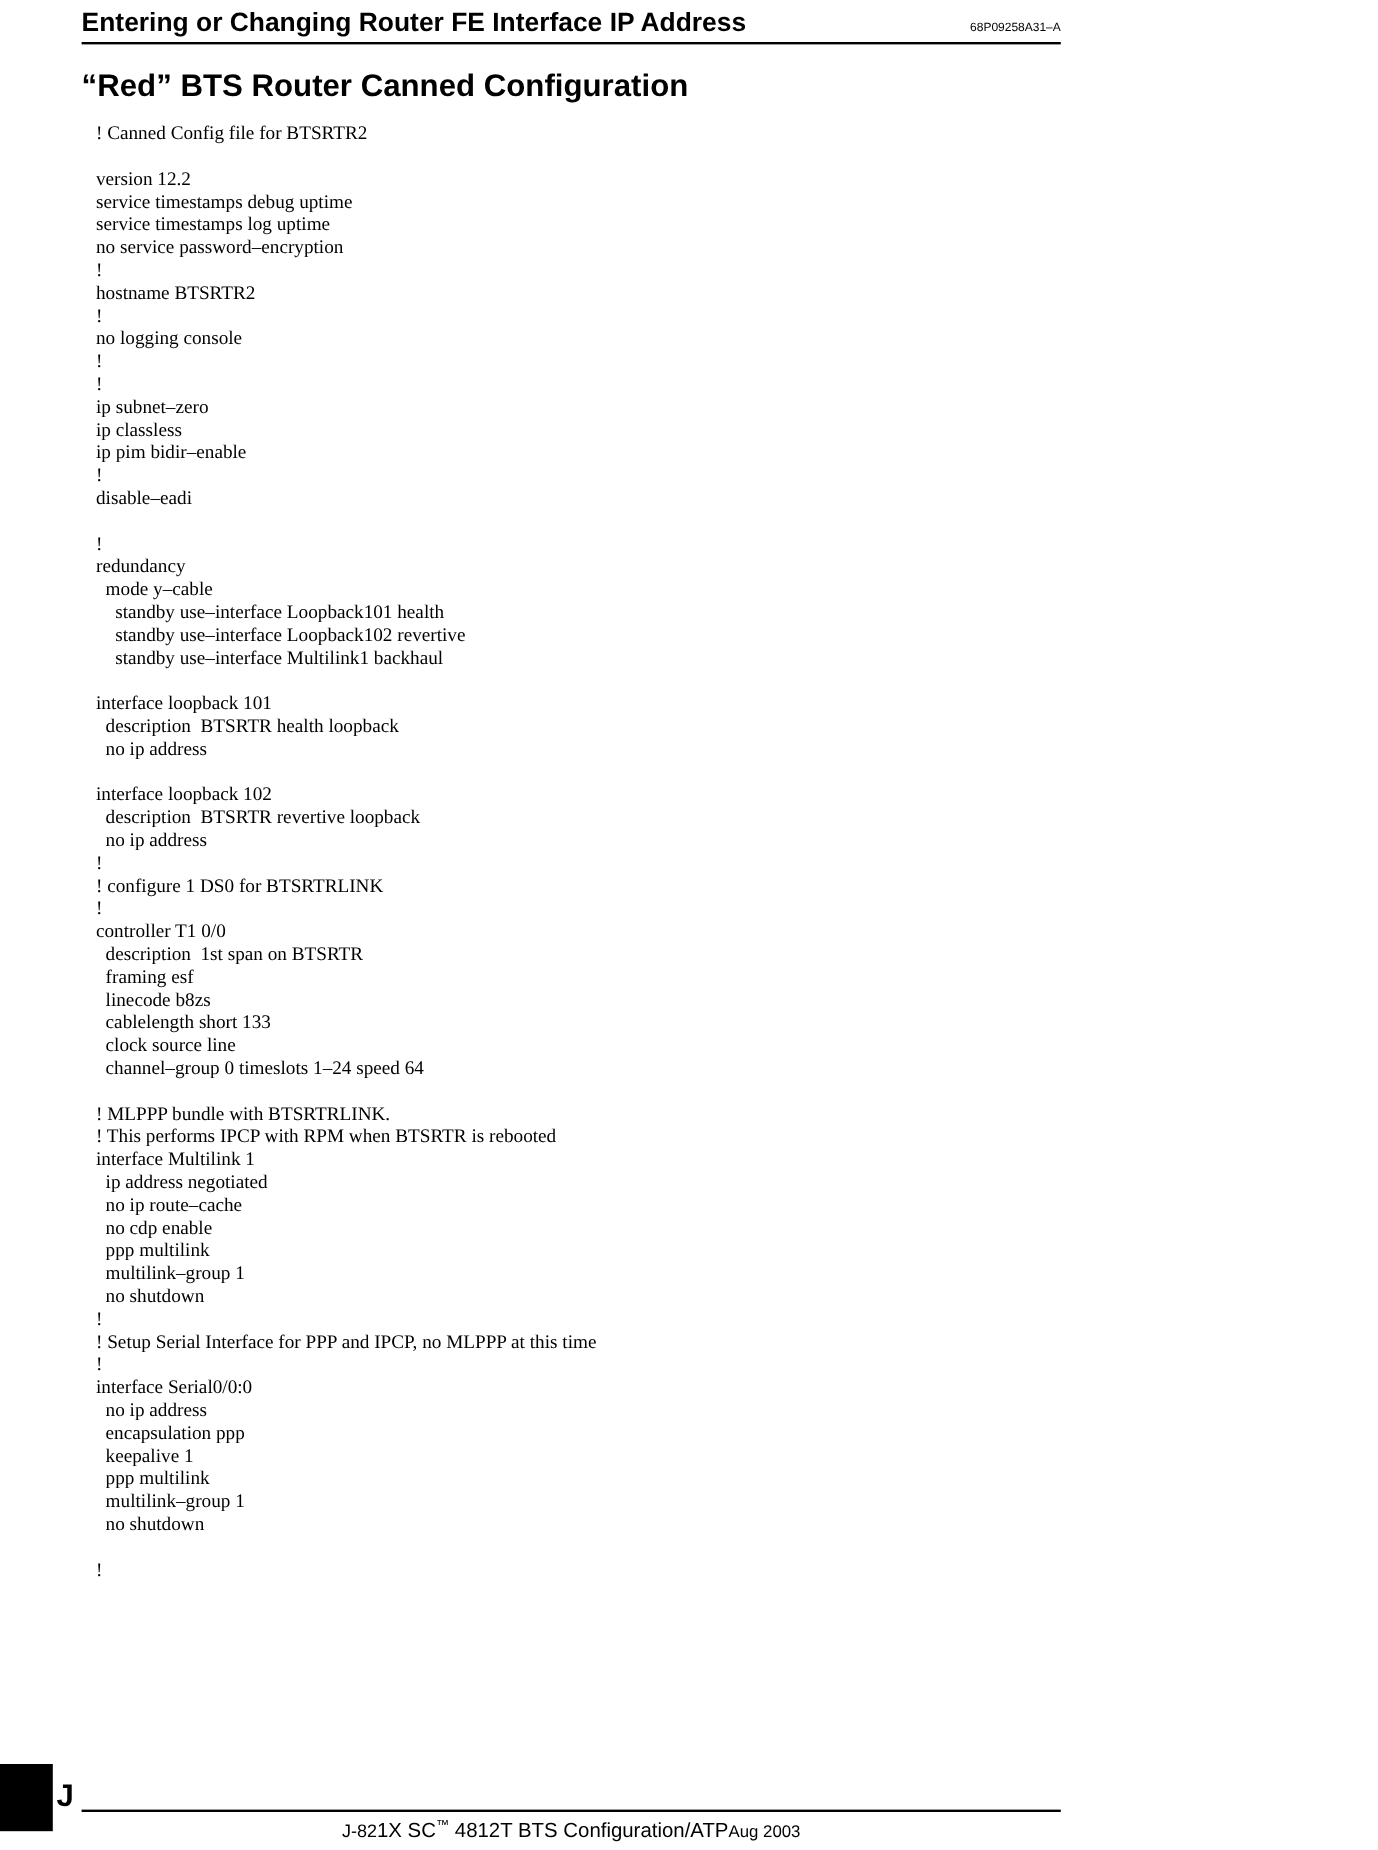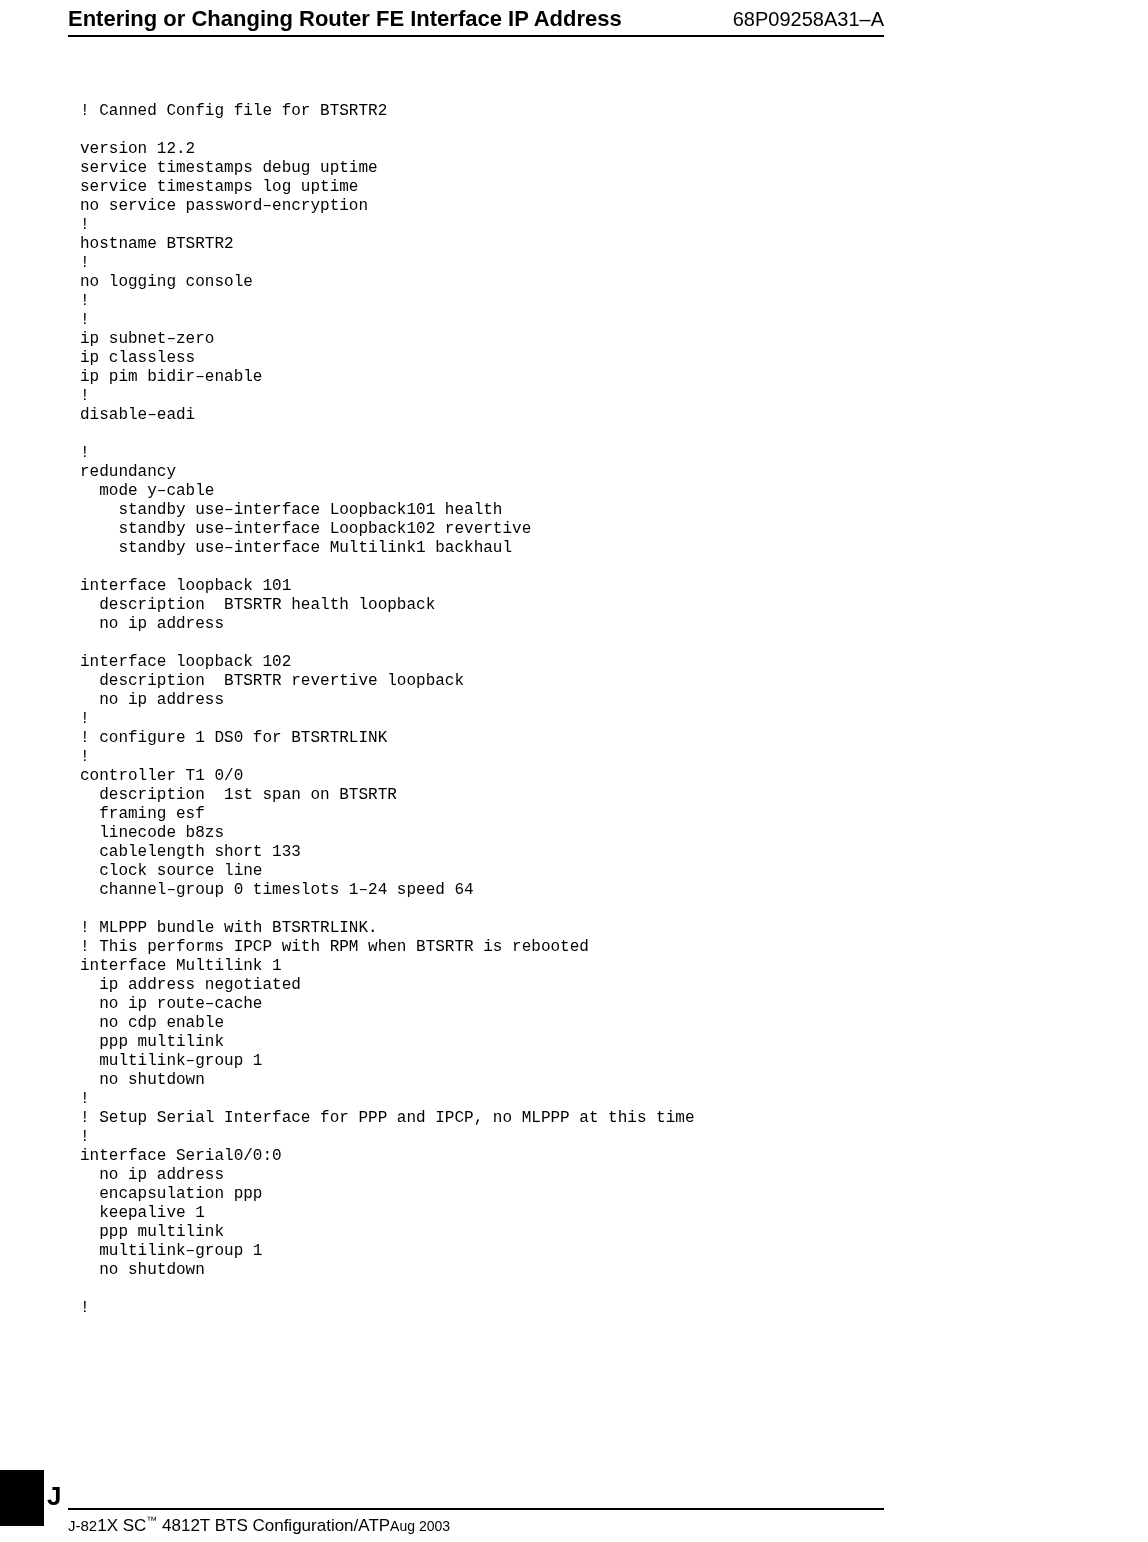--- a/index.html
+++ b/index.html
@@ -31,7 +31,7 @@
     font-weight: bold;
   }
   .hdr-right {
-    font-size: 20px;
+    font-size: 10px;
   }
   .hdr-rule {
     position: absolute;

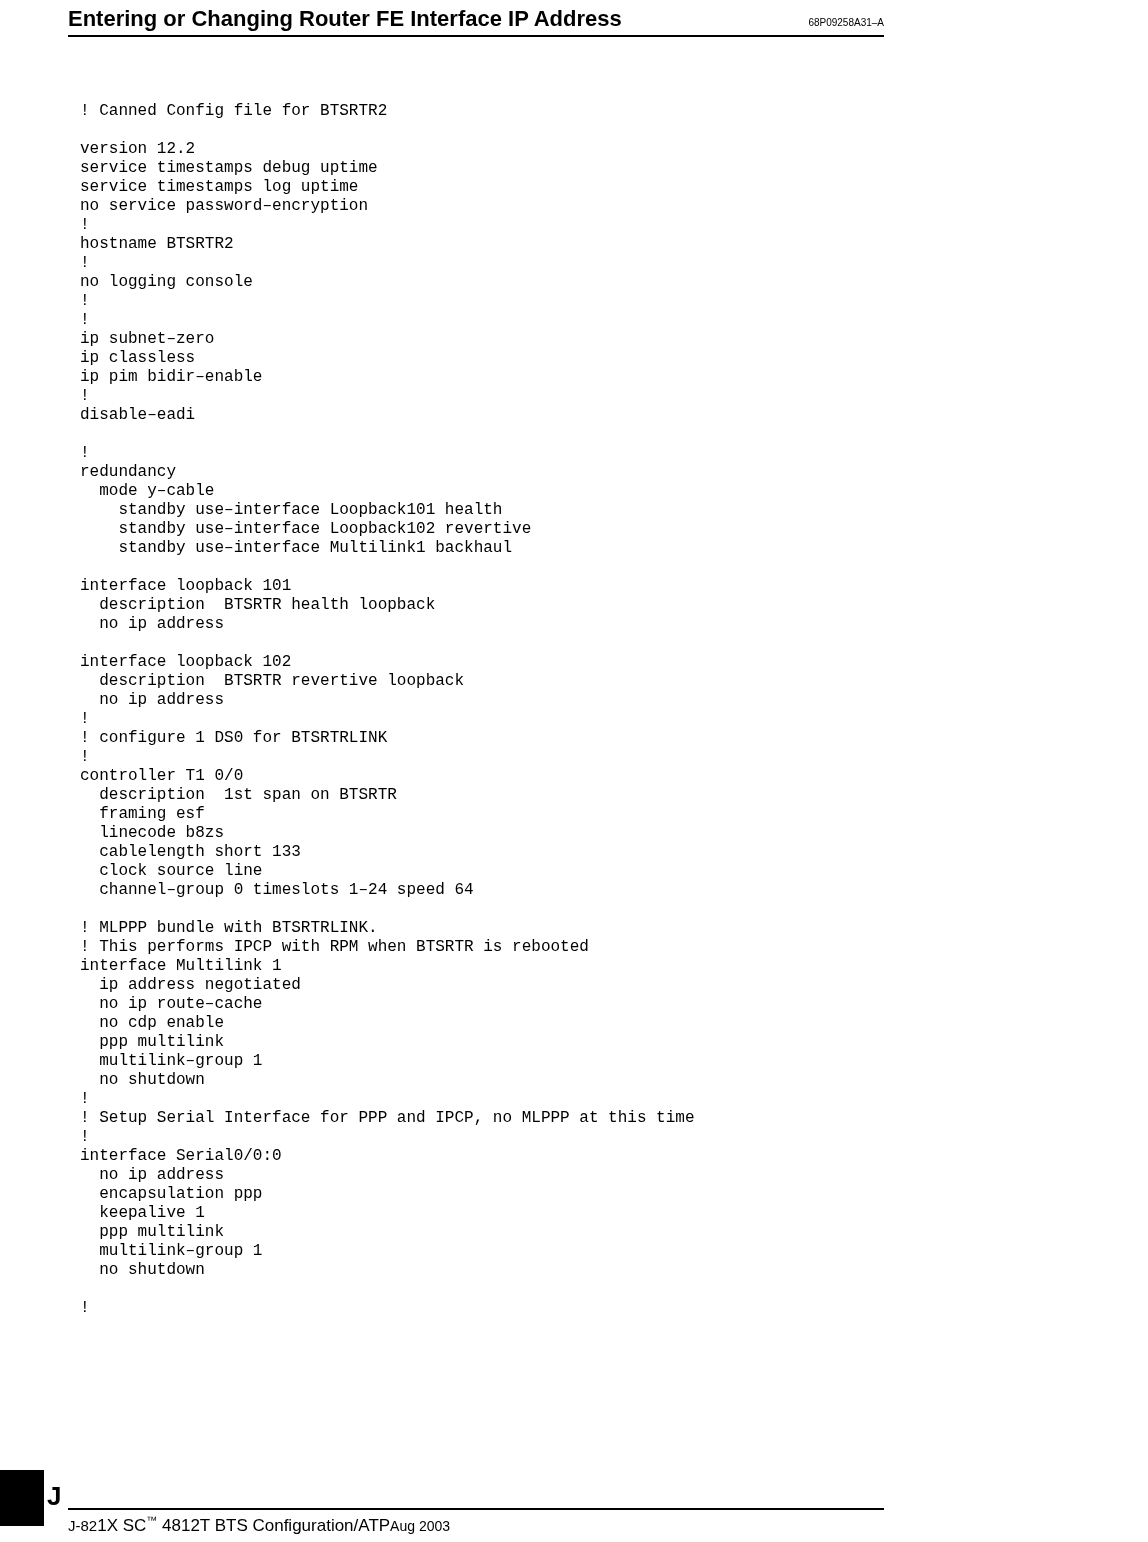--- a/index.html
+++ b/index.html
@@ -113,6 +113,7 @@
   </div>
   <div class="hdr-rule"></div>
 
+  <div class="section-title">“Red” BTS Router Canned Configuration</div>
 
   <div class="code">! Canned Config file for BTSRTR2
 

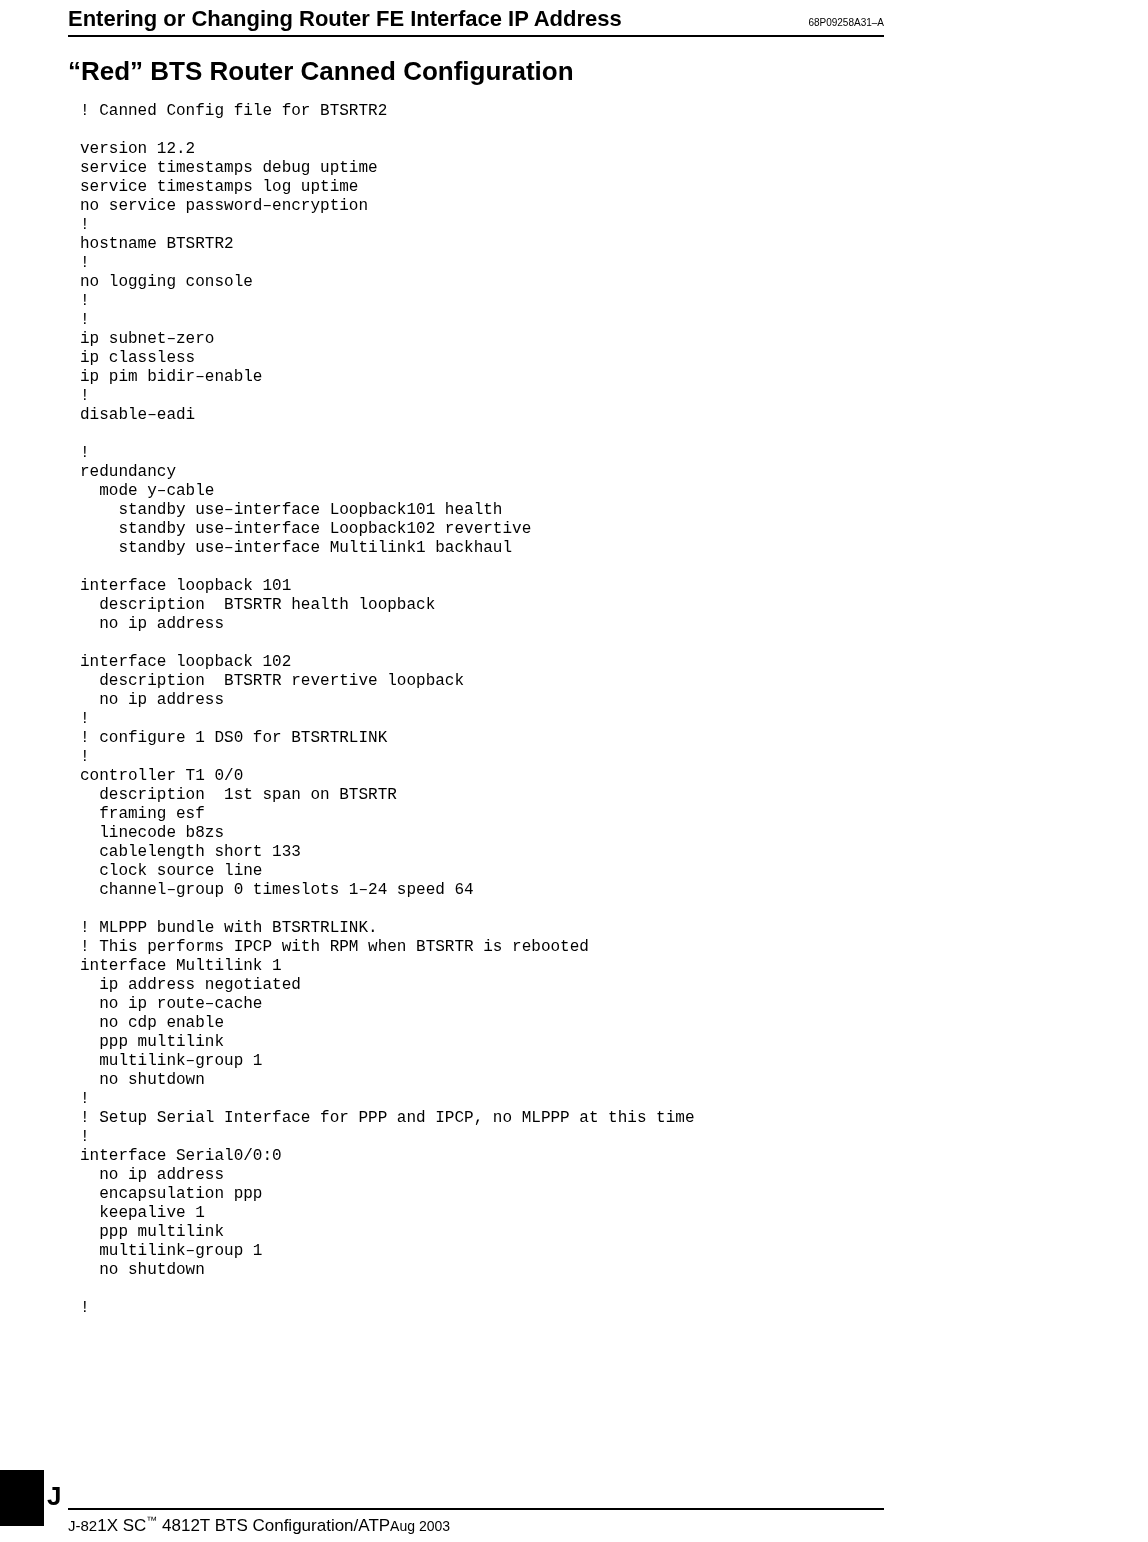--- a/index.html
+++ b/index.html
@@ -52,7 +52,7 @@
     top: 102px;
     left: 80px;
     right: 40px;
-    font-family: Liberation Mono, monospace;
+    font-family: Liberation Serif, serif;
     font-size: 16px;
     line-height: 19px;
     white-space: pre;

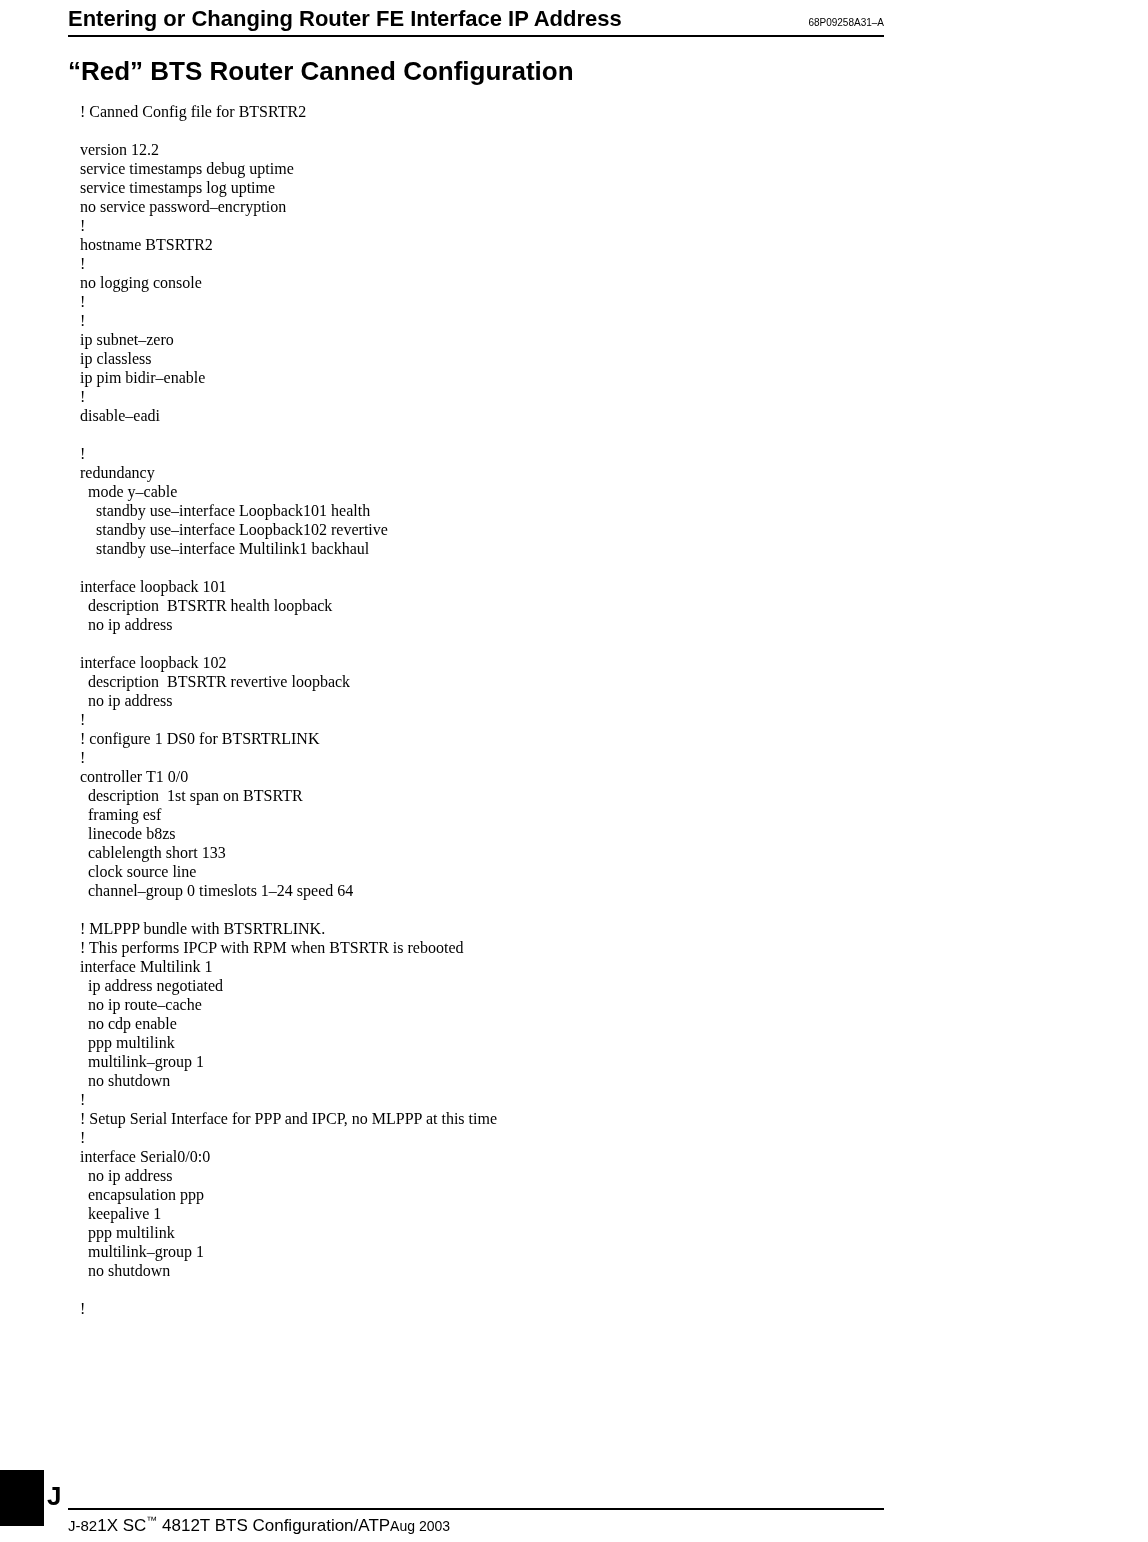--- a/index.html
+++ b/index.html
@@ -85,7 +85,7 @@
     right: 40px;
     bottom: 6px;
     display: flex;
-    justify-content: flex-start;
+    justify-content: center;
     align-items: baseline;
   }
   .ftr-left {

